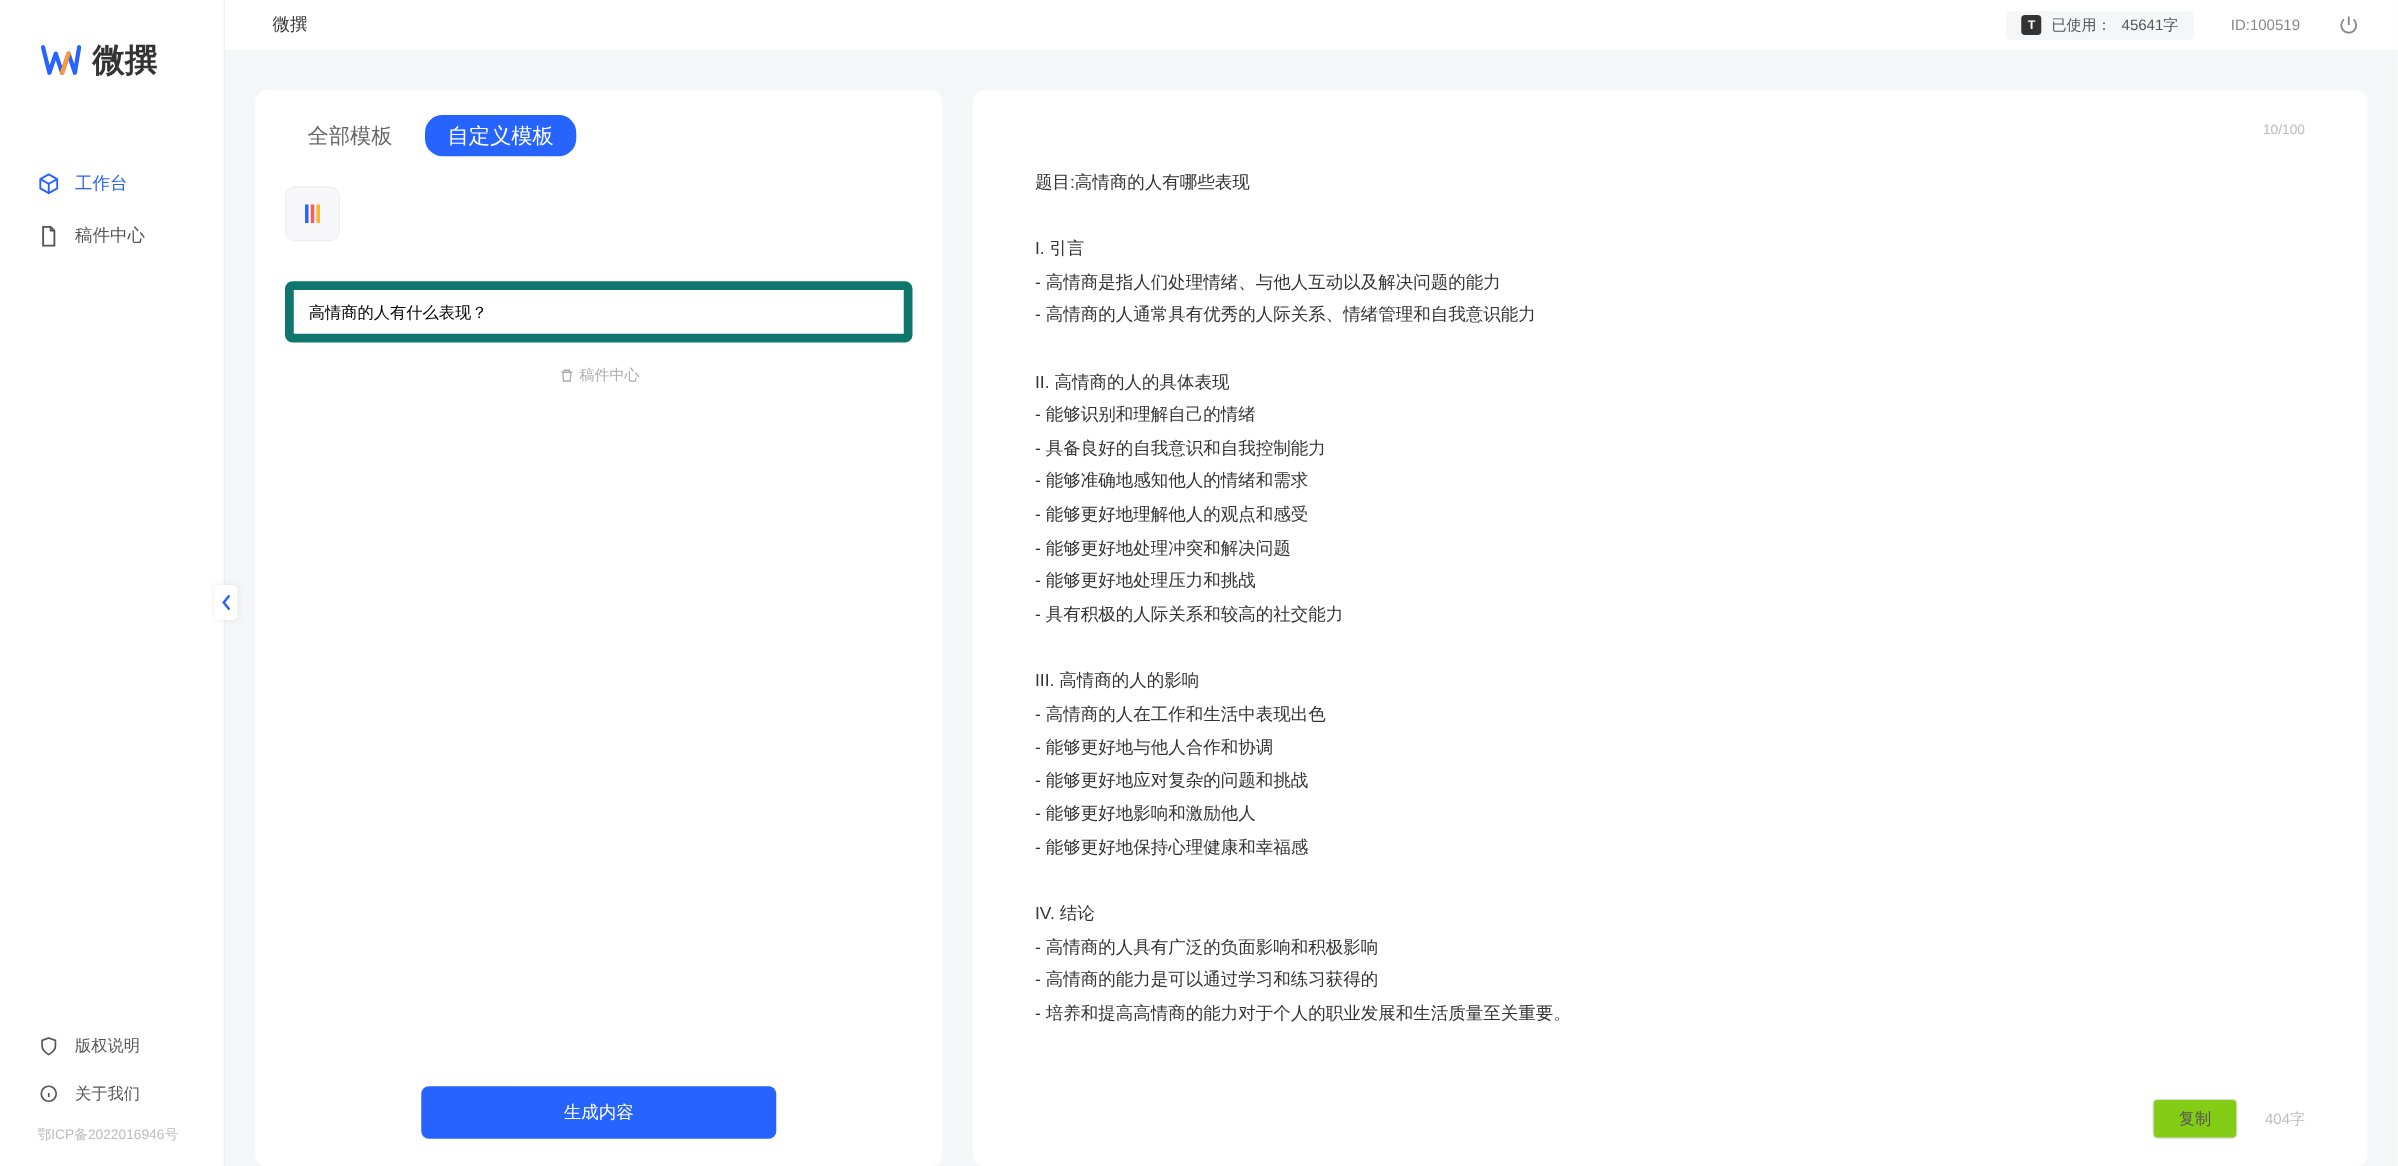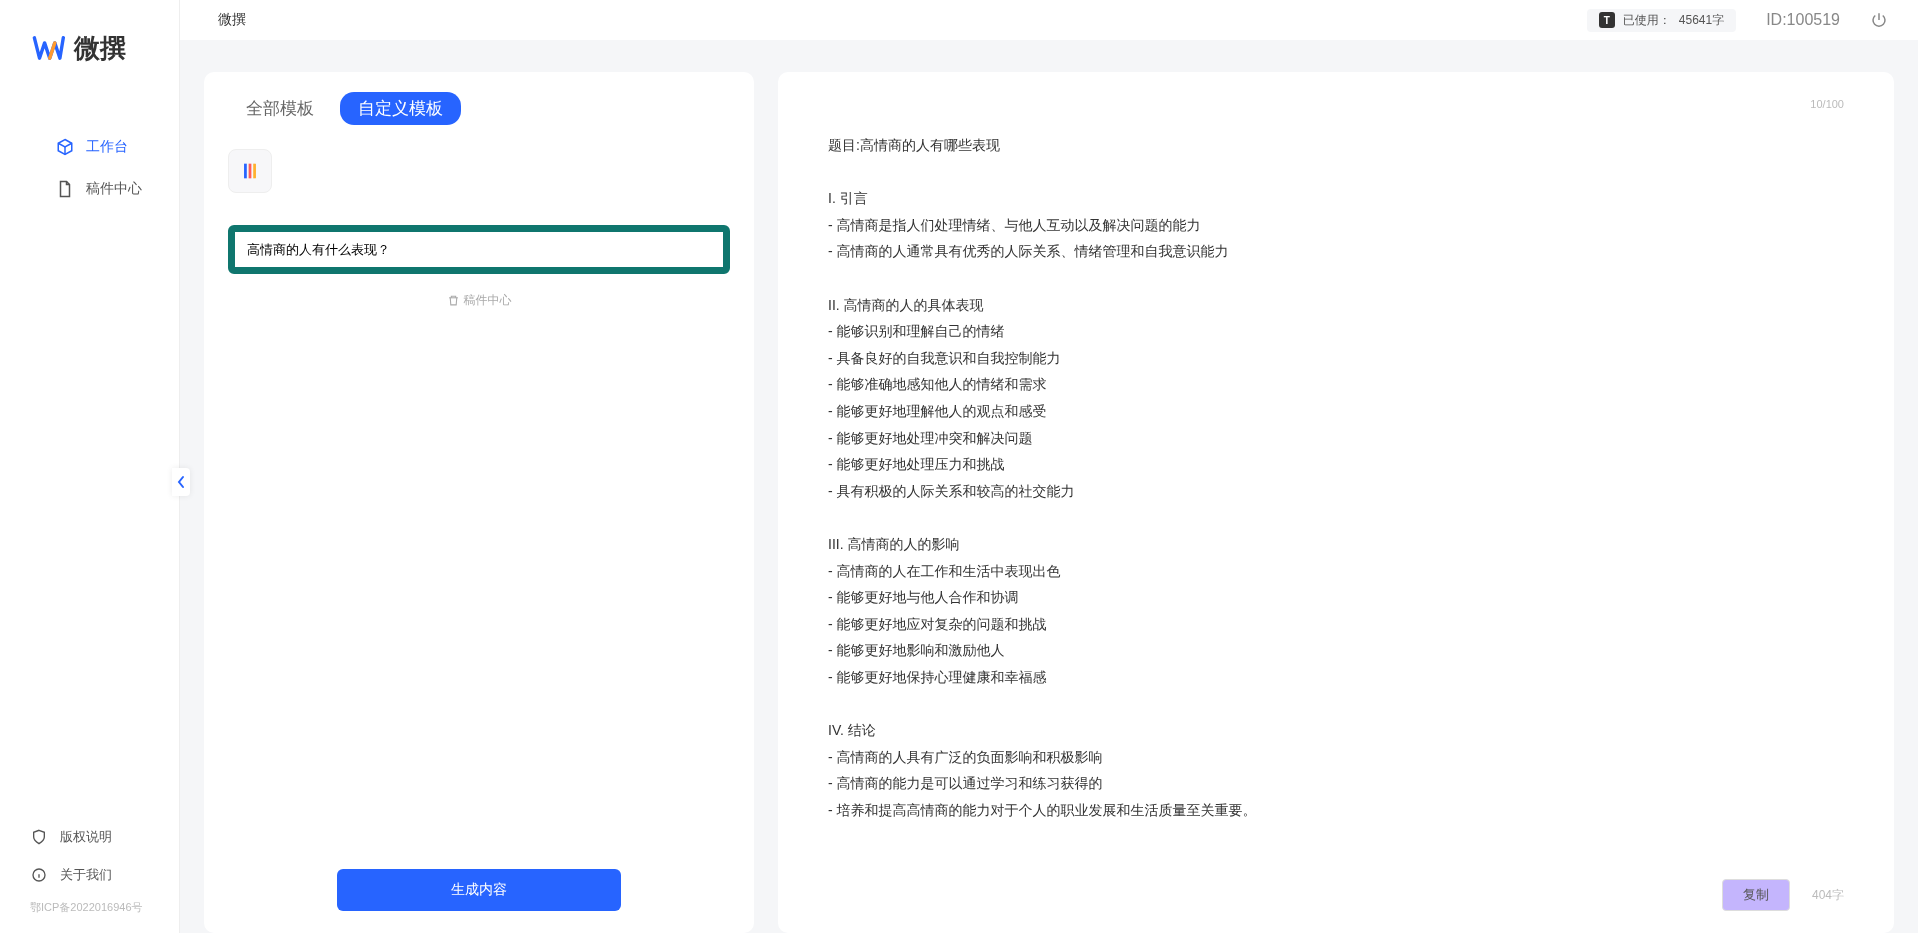--- a/index.html
+++ b/index.html
@@ -28,7 +28,7 @@
 .topbar .right { display: flex; align-items: center; gap: 30px; }
 .usage { display: flex; align-items: center; gap: 8px; background: #f5f6f8; padding: 3px 12px; border-radius: 4px; font-size: 12px; color: #555; }
 .usage .t-icon { width: 16px; height: 16px; background: #333; color: #fff; border-radius: 3px; display: inline-flex; align-items: center; justify-content: center; font-size: 10px; font-weight: 700; }
-.userid { font-size: 16px; color: #888; }
+.userid { font-size: 12px; color: #888; }
 .power-icon { width: 18px; height: 18px; color: #888; cursor: pointer; }
 
 

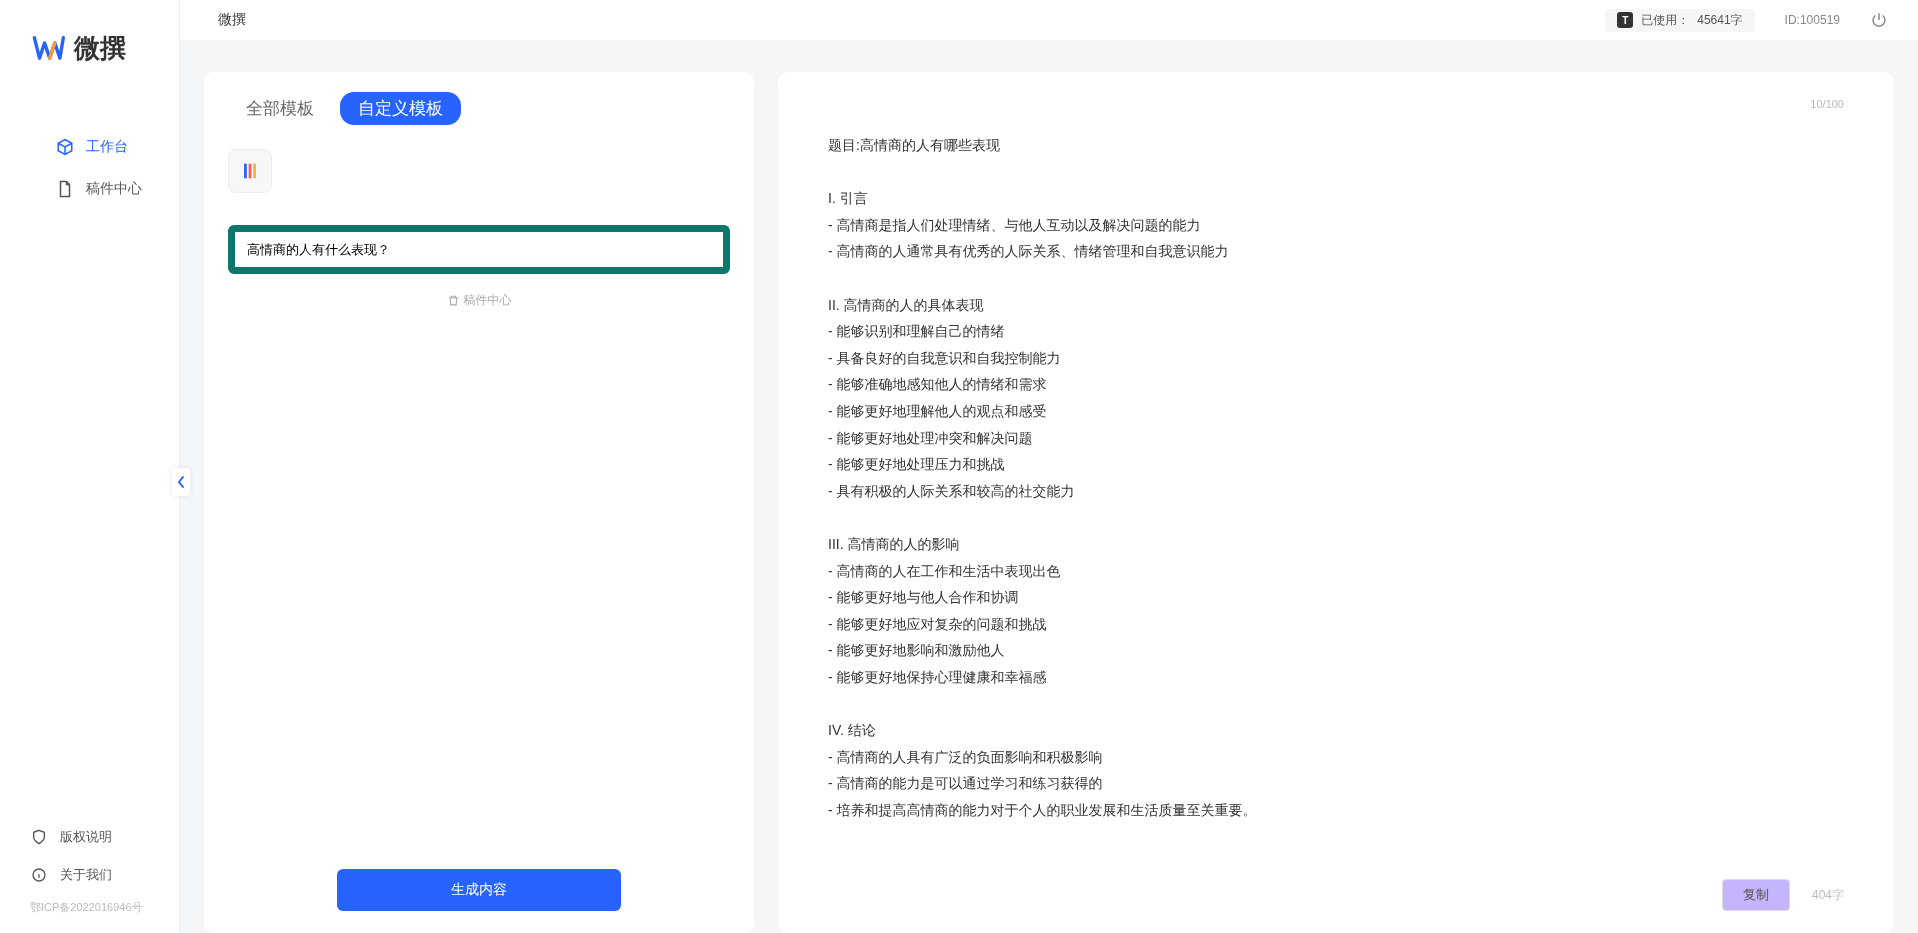--- a/index.html
+++ b/index.html
@@ -10,7 +10,7 @@
 .logo { display: flex; align-items: center; padding: 0 30px 30px; }
 .logo-mark { width: 36px; height: 36px; display: inline-flex; align-items: center; justify-content: center; margin-right: 8px; }
 .logo-text { font-size: 26px; font-weight: 700; }
-.nav { margin-top: 30px; margin-left: 26px; }
+.nav { margin-top: 30px; }
 .nav-item { display: flex; align-items: center; padding: 12px 30px; font-size: 14px; color: #555; cursor: pointer; }
 .nav-item.active { color: #2764ff; }
 .nav-item .icon { margin-right: 12px; width: 18px; height: 18px; display: inline-flex; align-items: center; justify-content: center; }

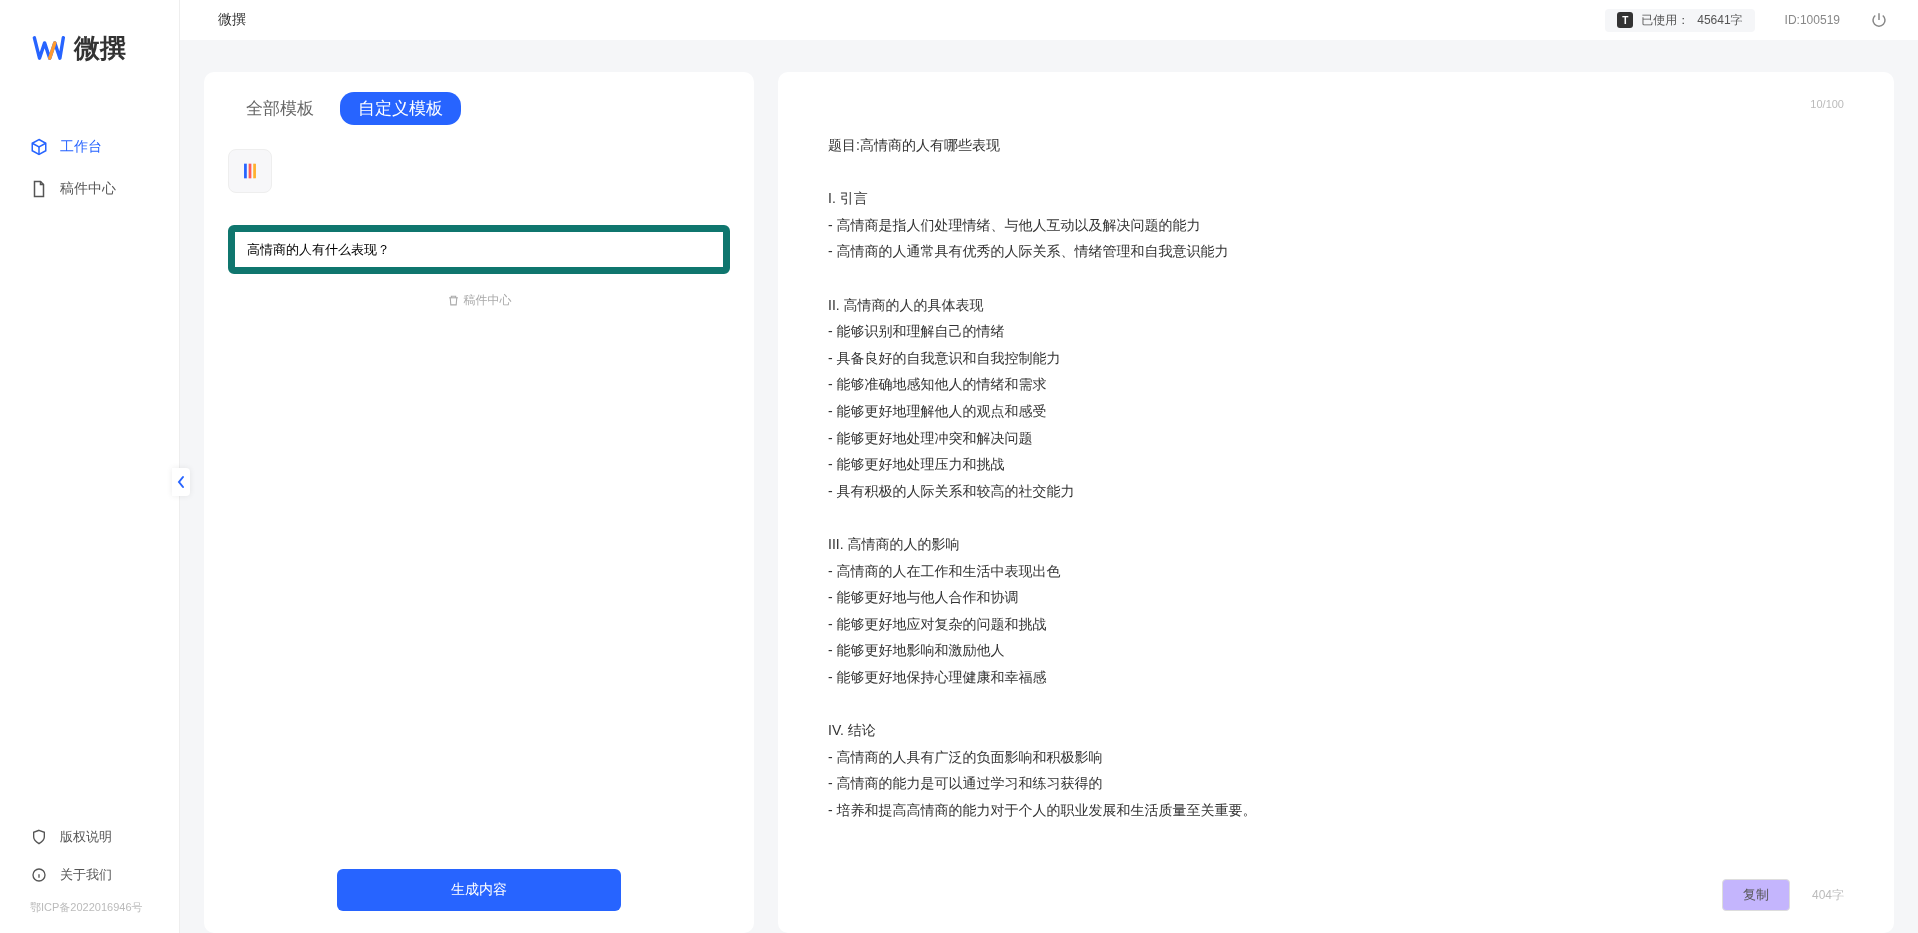--- a/index.html
+++ b/index.html
@@ -65,7 +65,7 @@
 .title-count { position: absolute; right: 50px; bottom: 2px; font-size: 11px; color: #bbb; }
 .output-body { padding: 20px 50px 10px; font-size: 14px; line-height: 1.9; color: #333; white-space: pre-line; overflow-y: auto; flex: 1; }
 .output-footer { padding: 14px 50px 22px; display: flex; justify-content: flex-end; align-items: center; gap: 22px; }
-.copy-btn { border: 1px solid #ddd; background: #c4b5fd; padding: 6px 20px; border-radius: 4px; font-size: 13px; color: #555; cursor: pointer; }
+.copy-btn { border: 1px solid #ddd; background: #84cc16; padding: 6px 20px; border-radius: 4px; font-size: 13px; color: #555; cursor: pointer; }
 .char-count { font-size: 12px; color: #bbb; }
 </style>
 </head>

